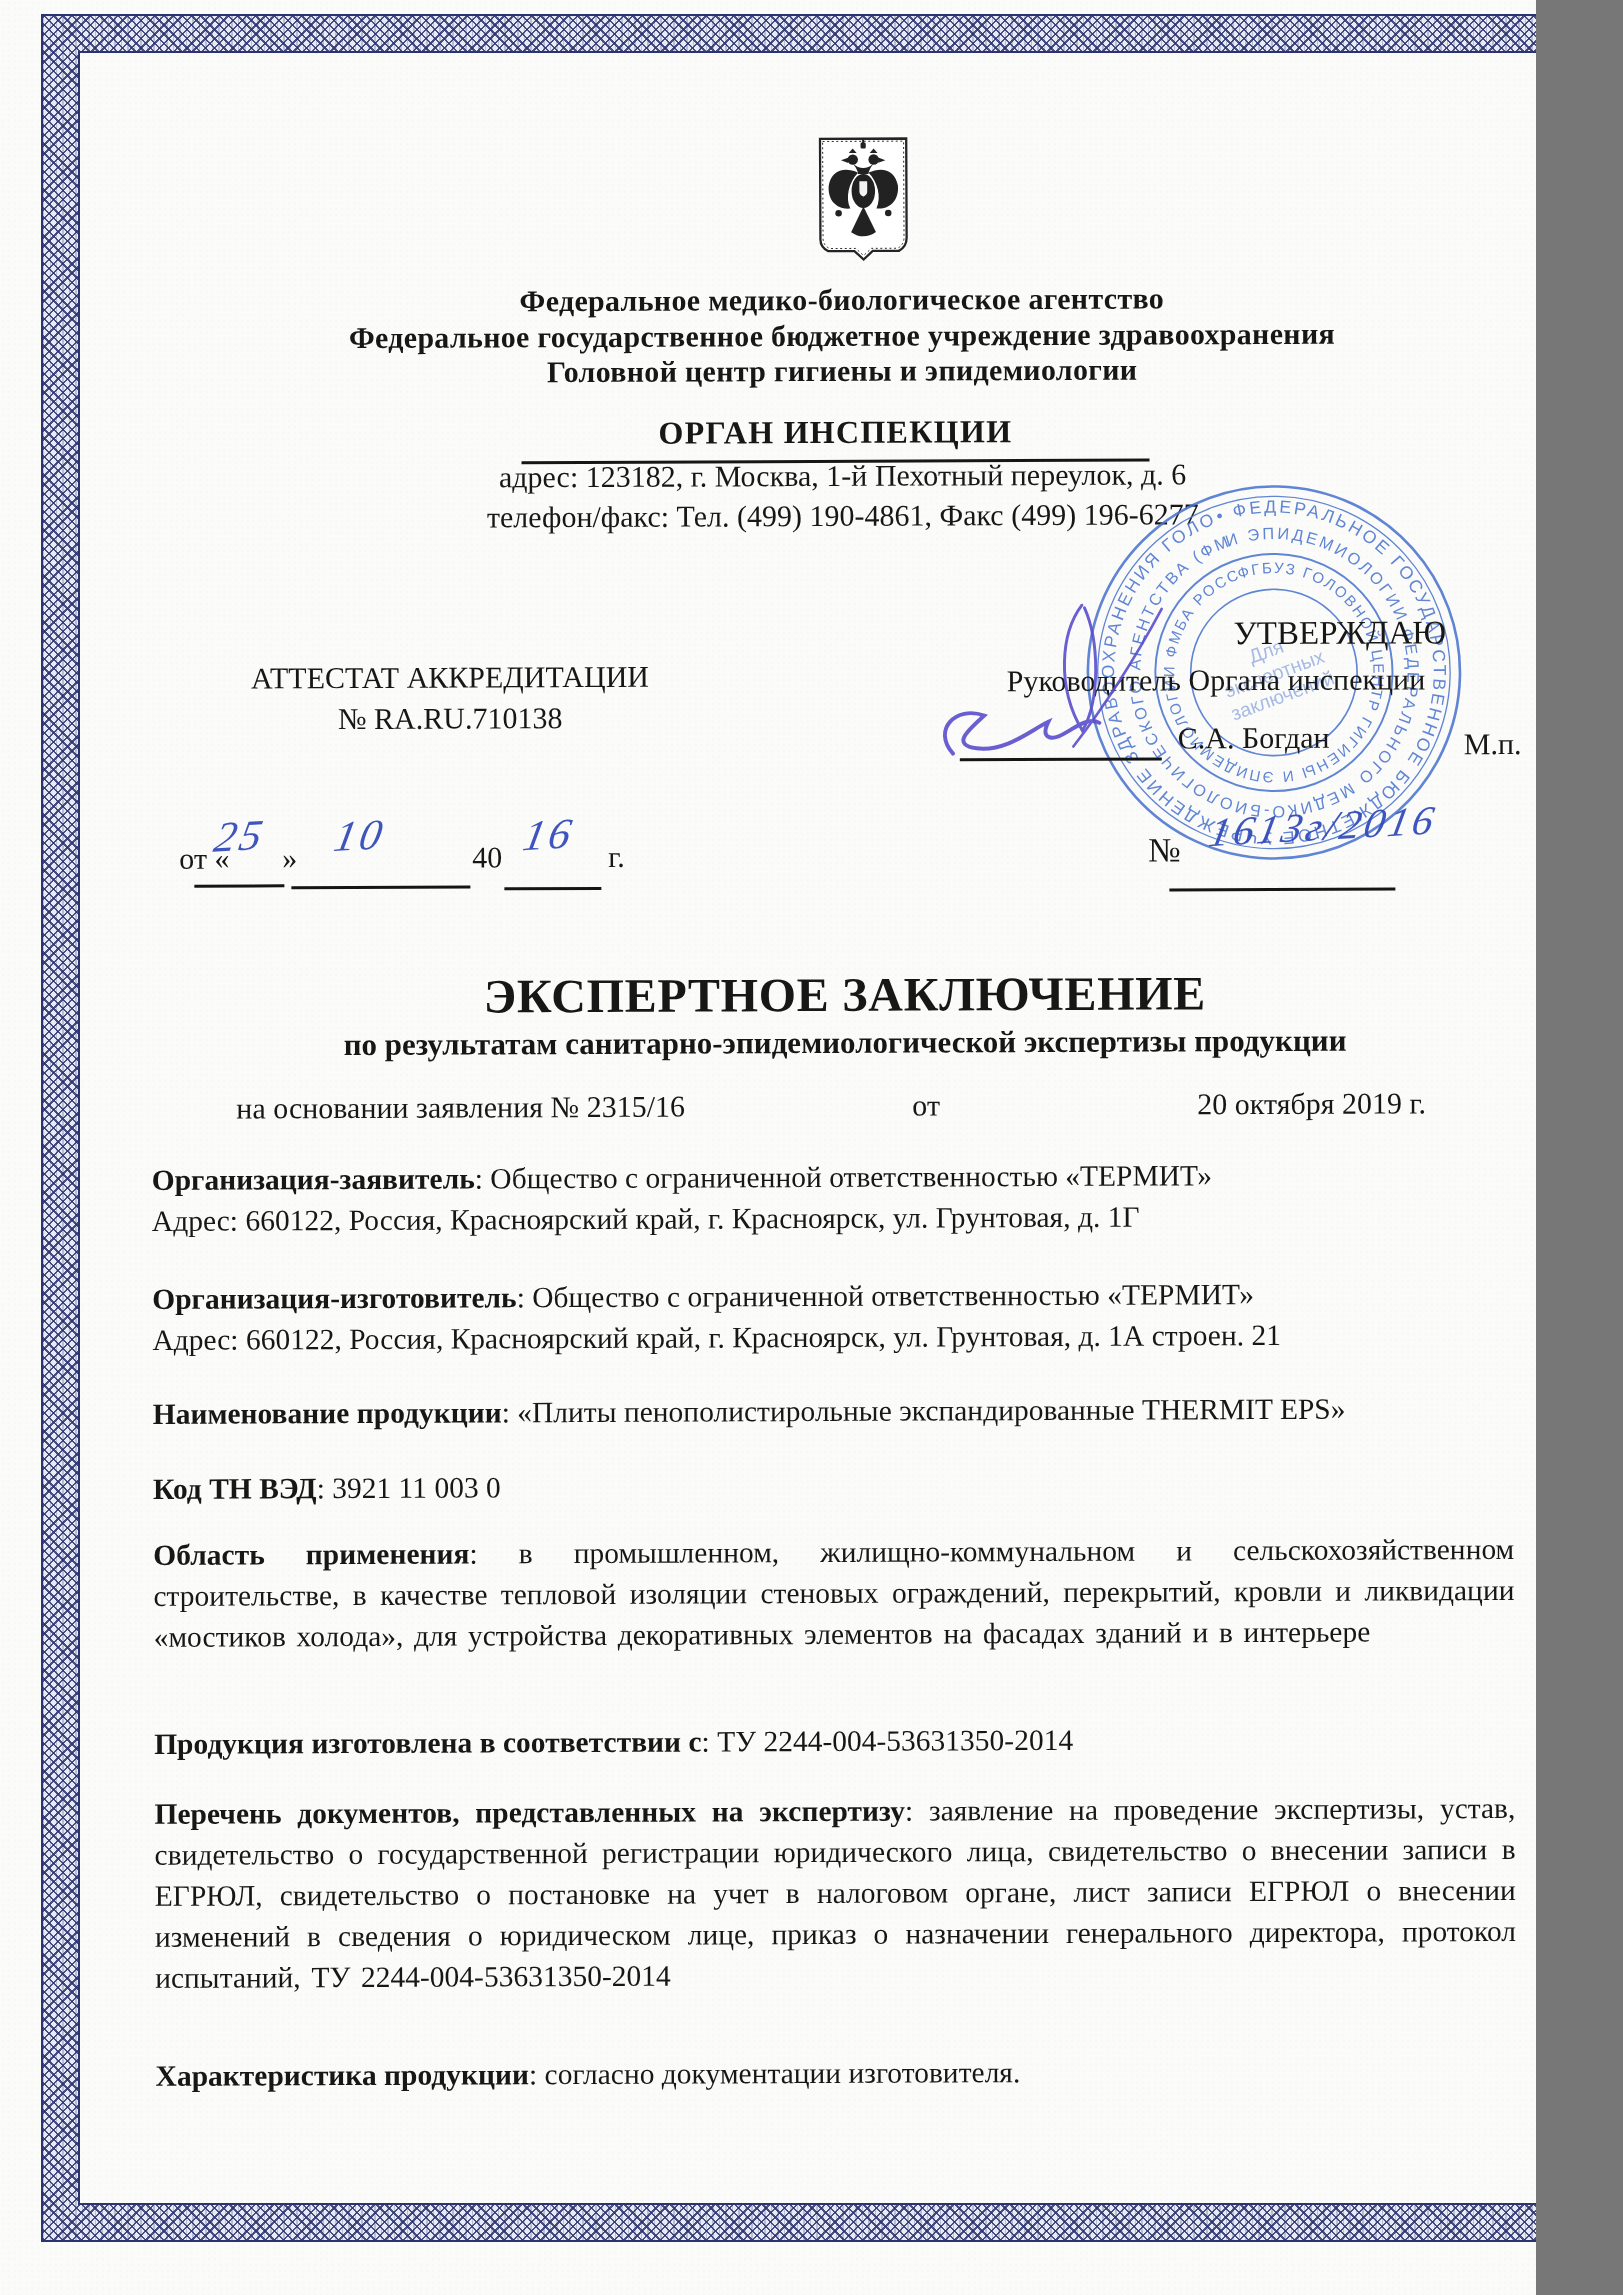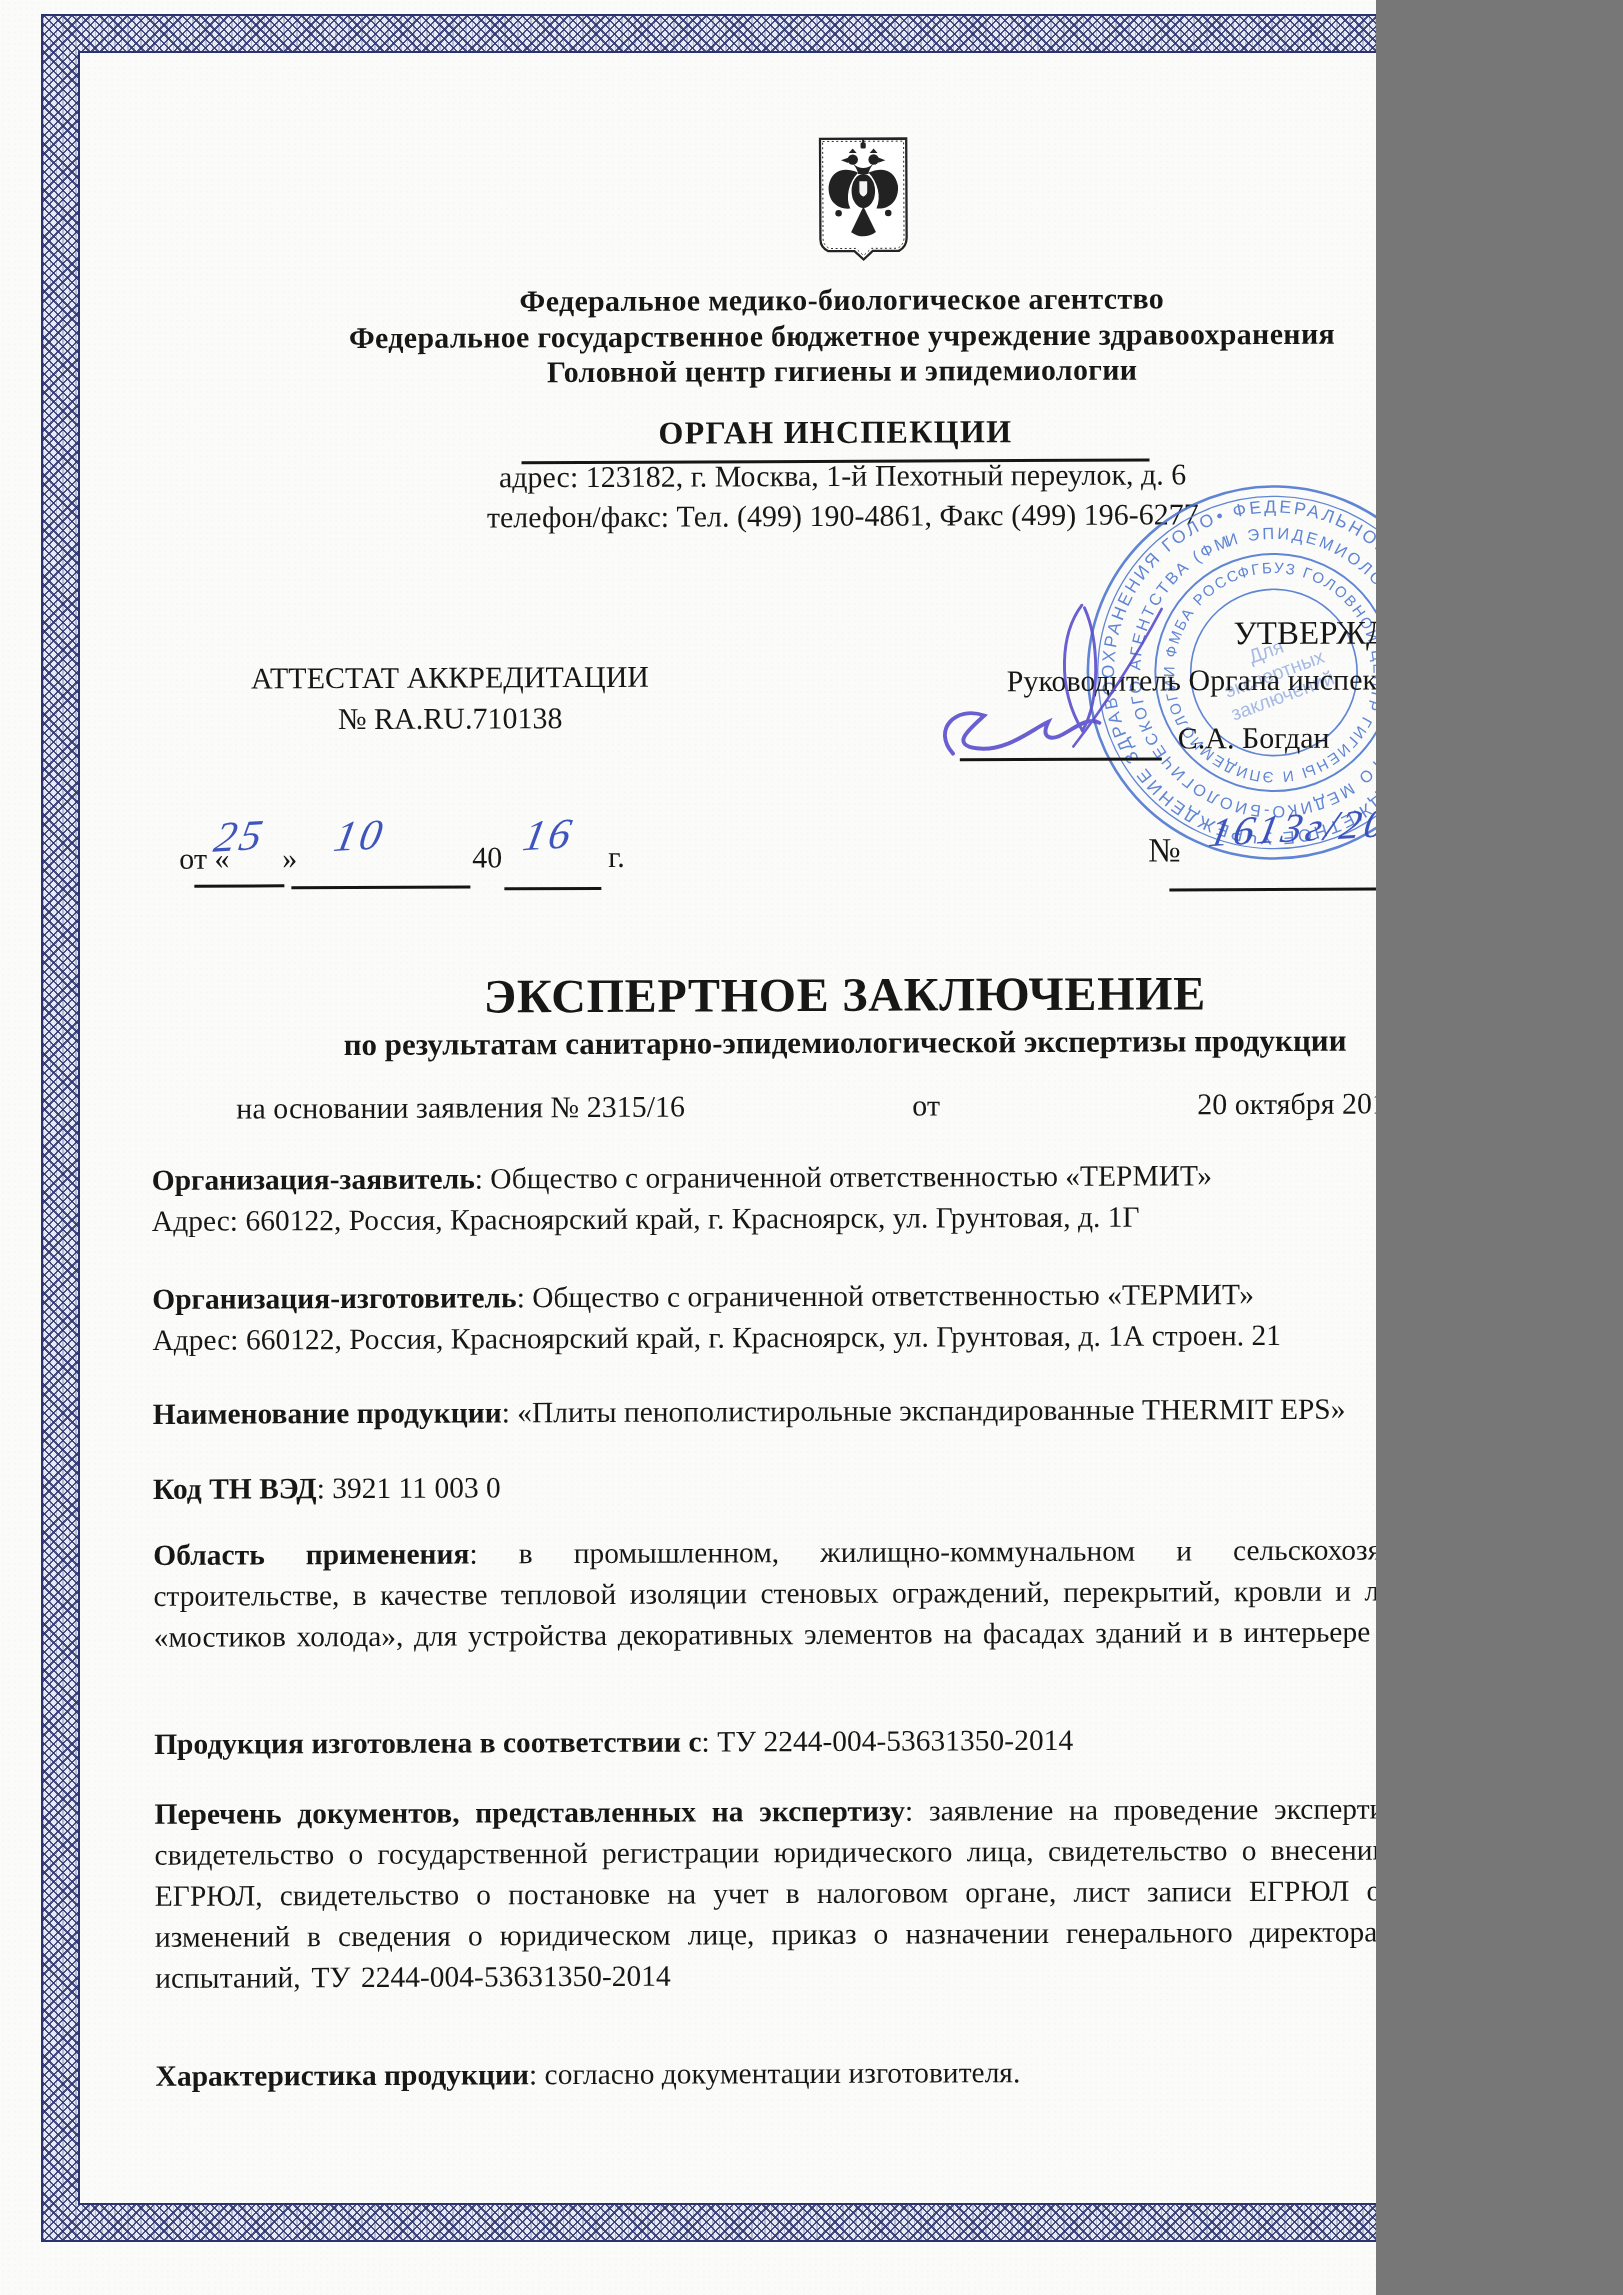--- a/index.html
+++ b/index.html
@@ -4,7 +4,7 @@
 <style>
   html,body{margin:0;padding:0;background:#777;}
   .page{
-    position:relative;width:1376px;height:2295px;overflow:hidden;
+    position:relative;width:1536px;height:2295px;overflow:hidden;
     background:#fbfbf9;
     background-image:radial-gradient(rgba(30,40,90,.018) 0.8px, transparent 0.8px);
     background-size:5.9px 5.9px;

